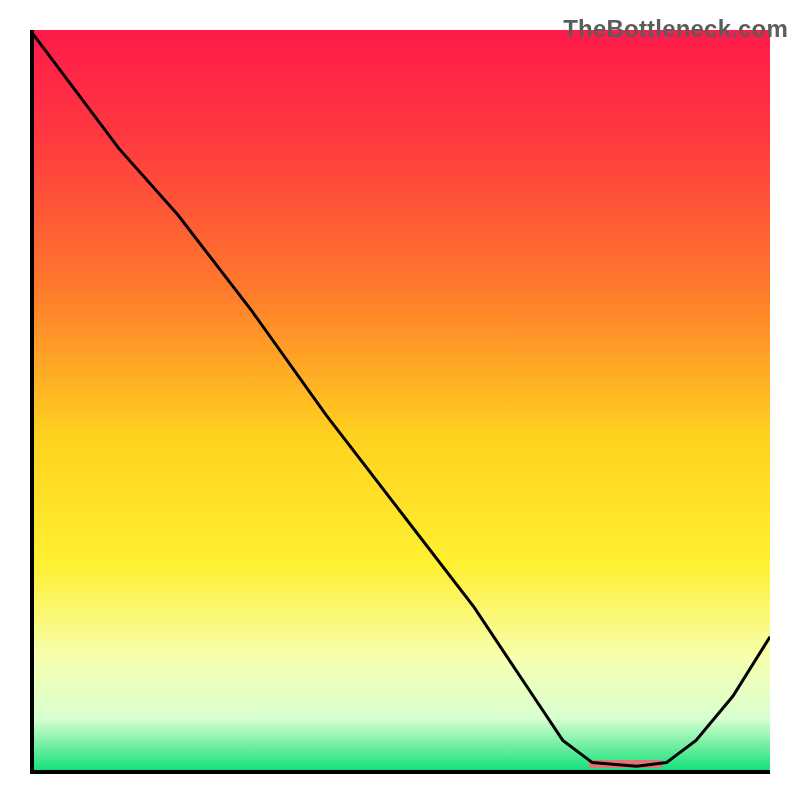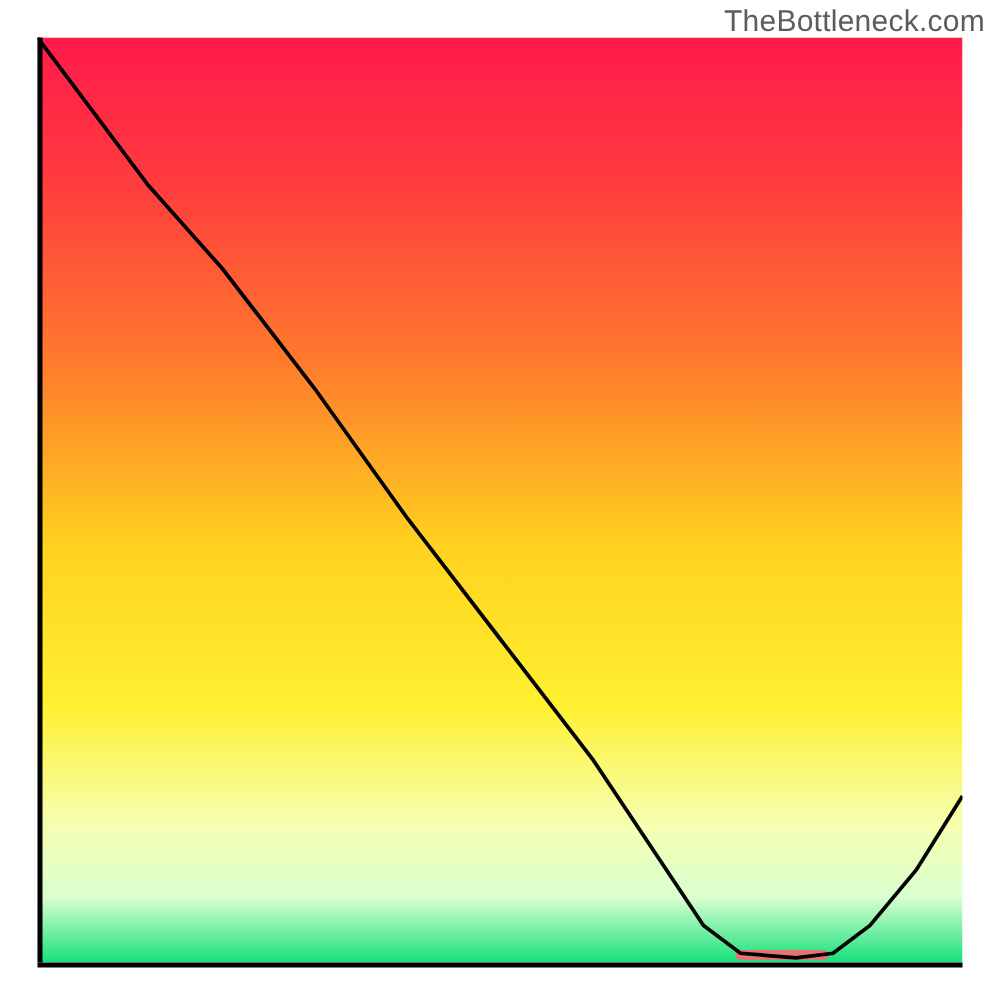--- a/index.html
+++ b/index.html
@@ -17,10 +17,10 @@
   }
   .watermark {
     position: absolute;
-    top: 4px;
+    top: 15px;
     right: 12px;
     font-size: 24px;
-    font-weight: 400;
+    font-weight: 700;
     color: #5c5c5c;
     letter-spacing: 0.2px;
     z-index: 50;

